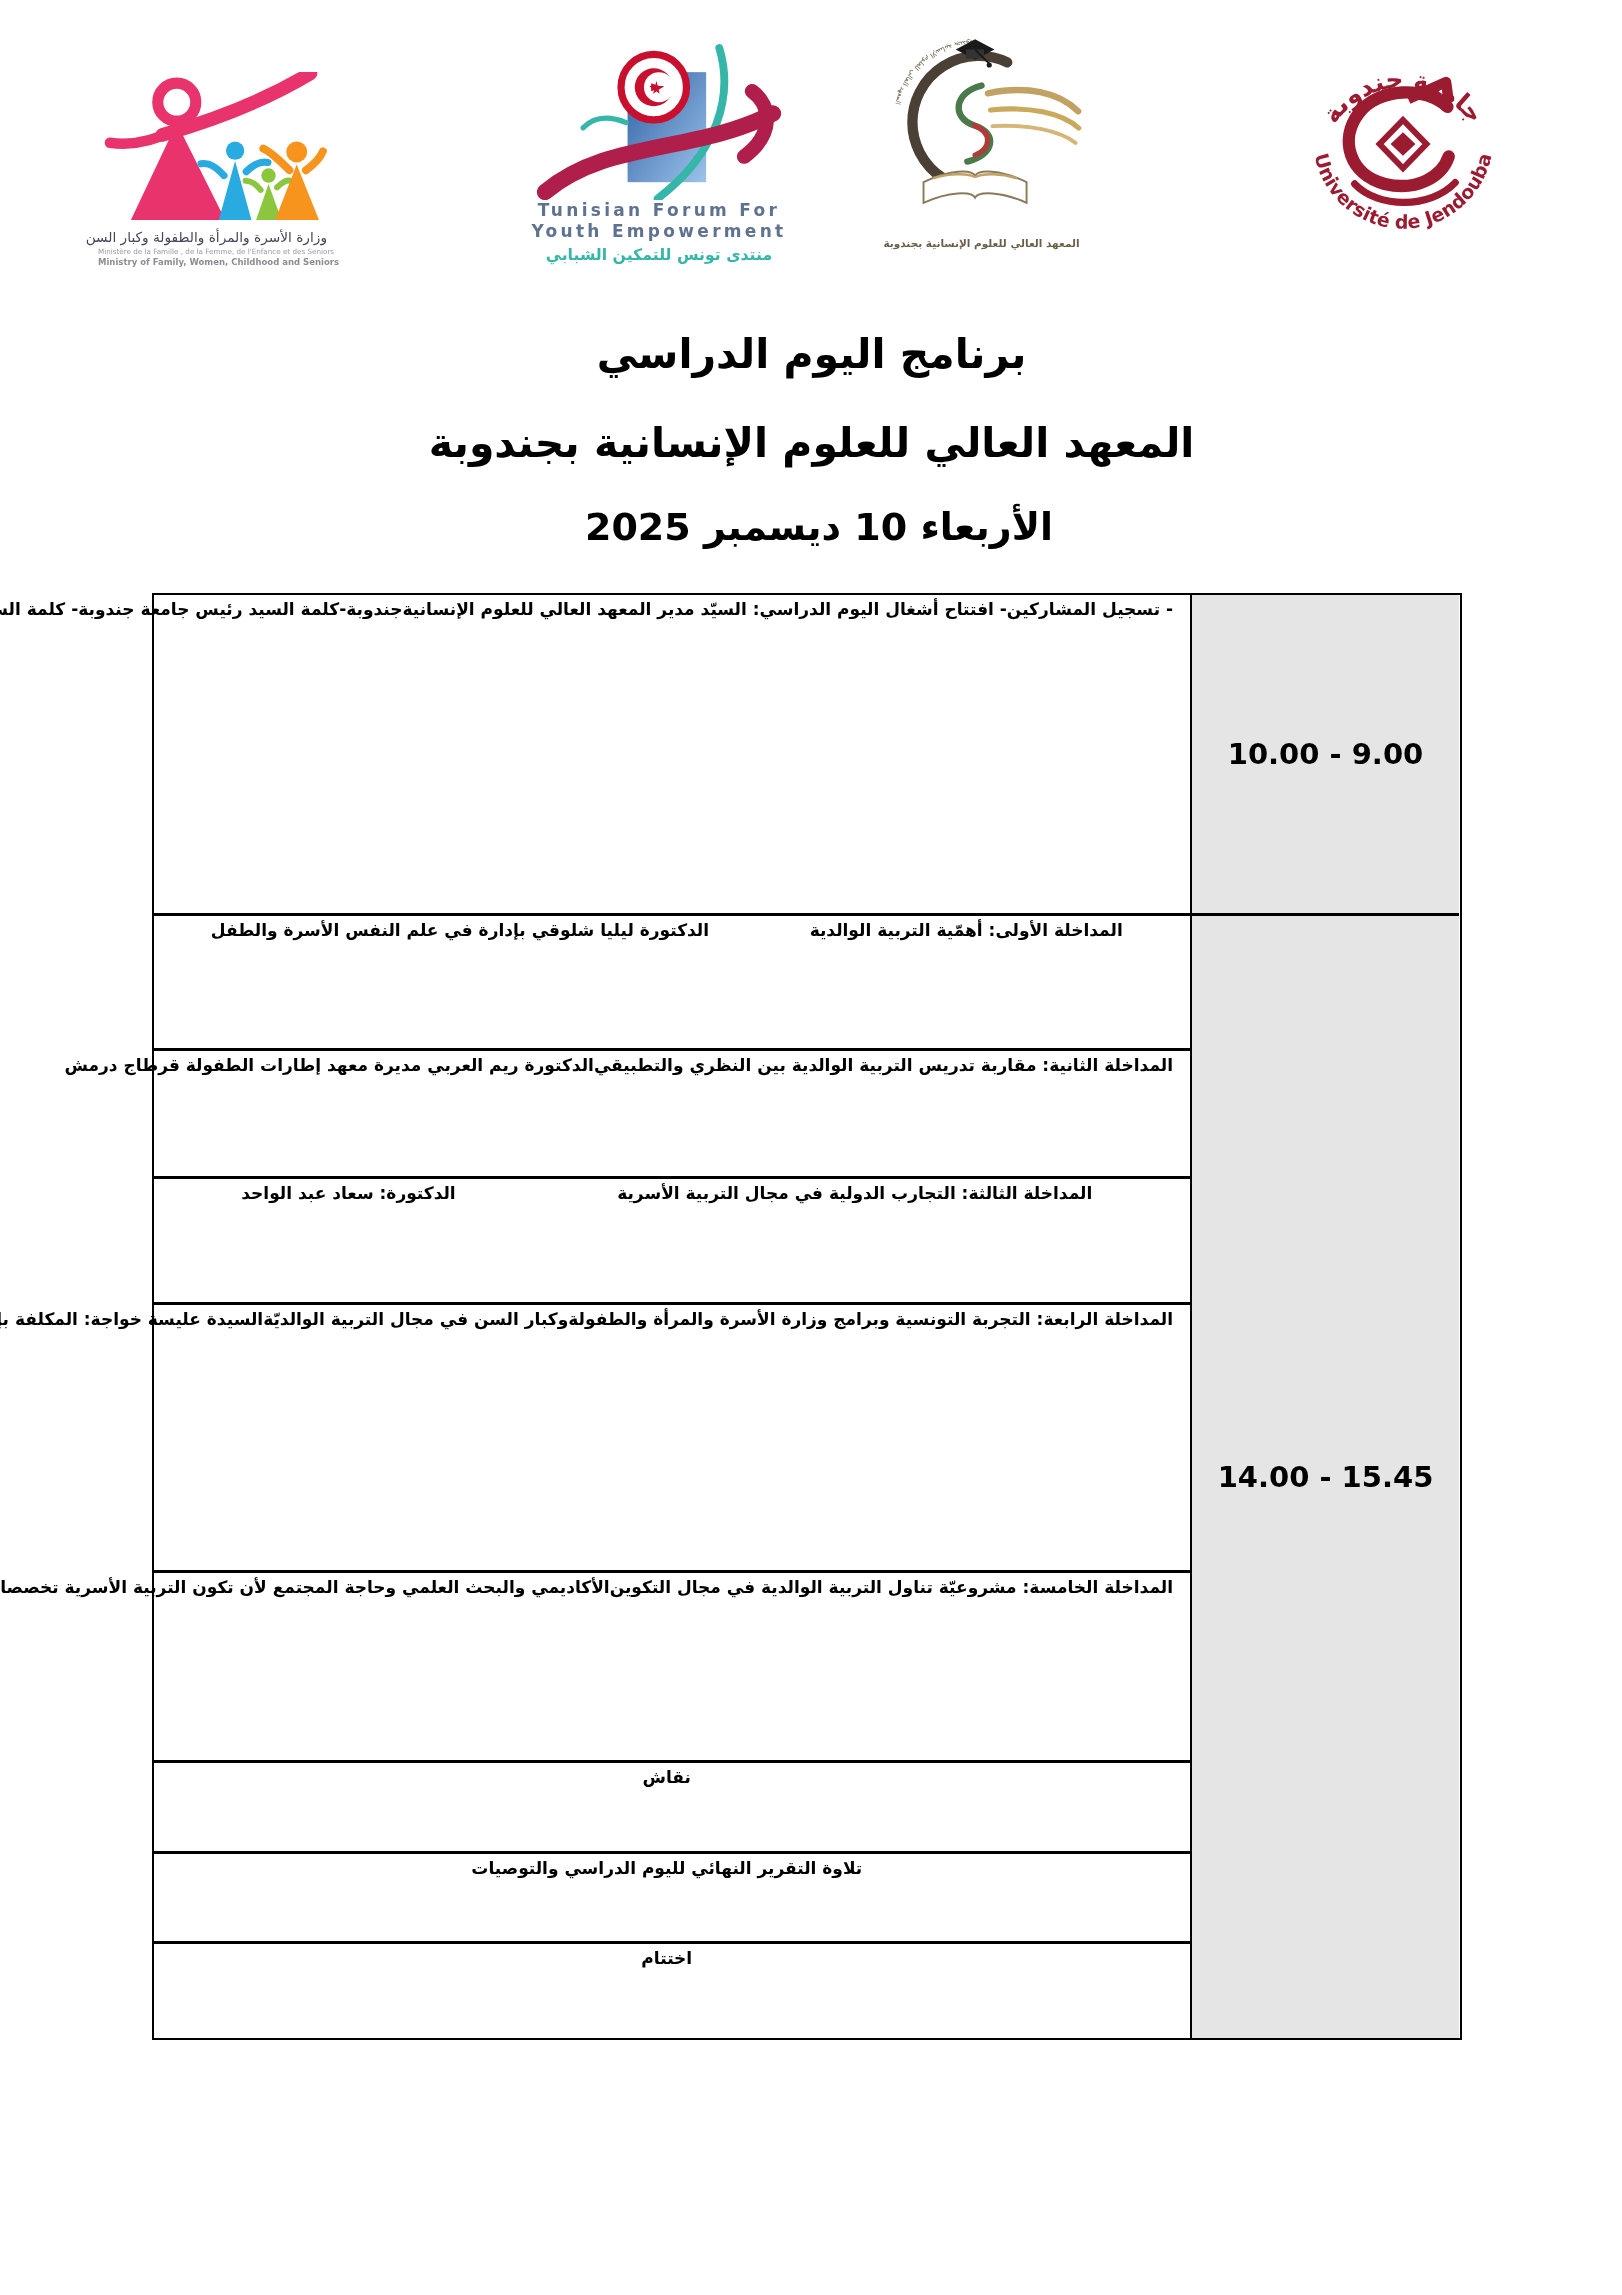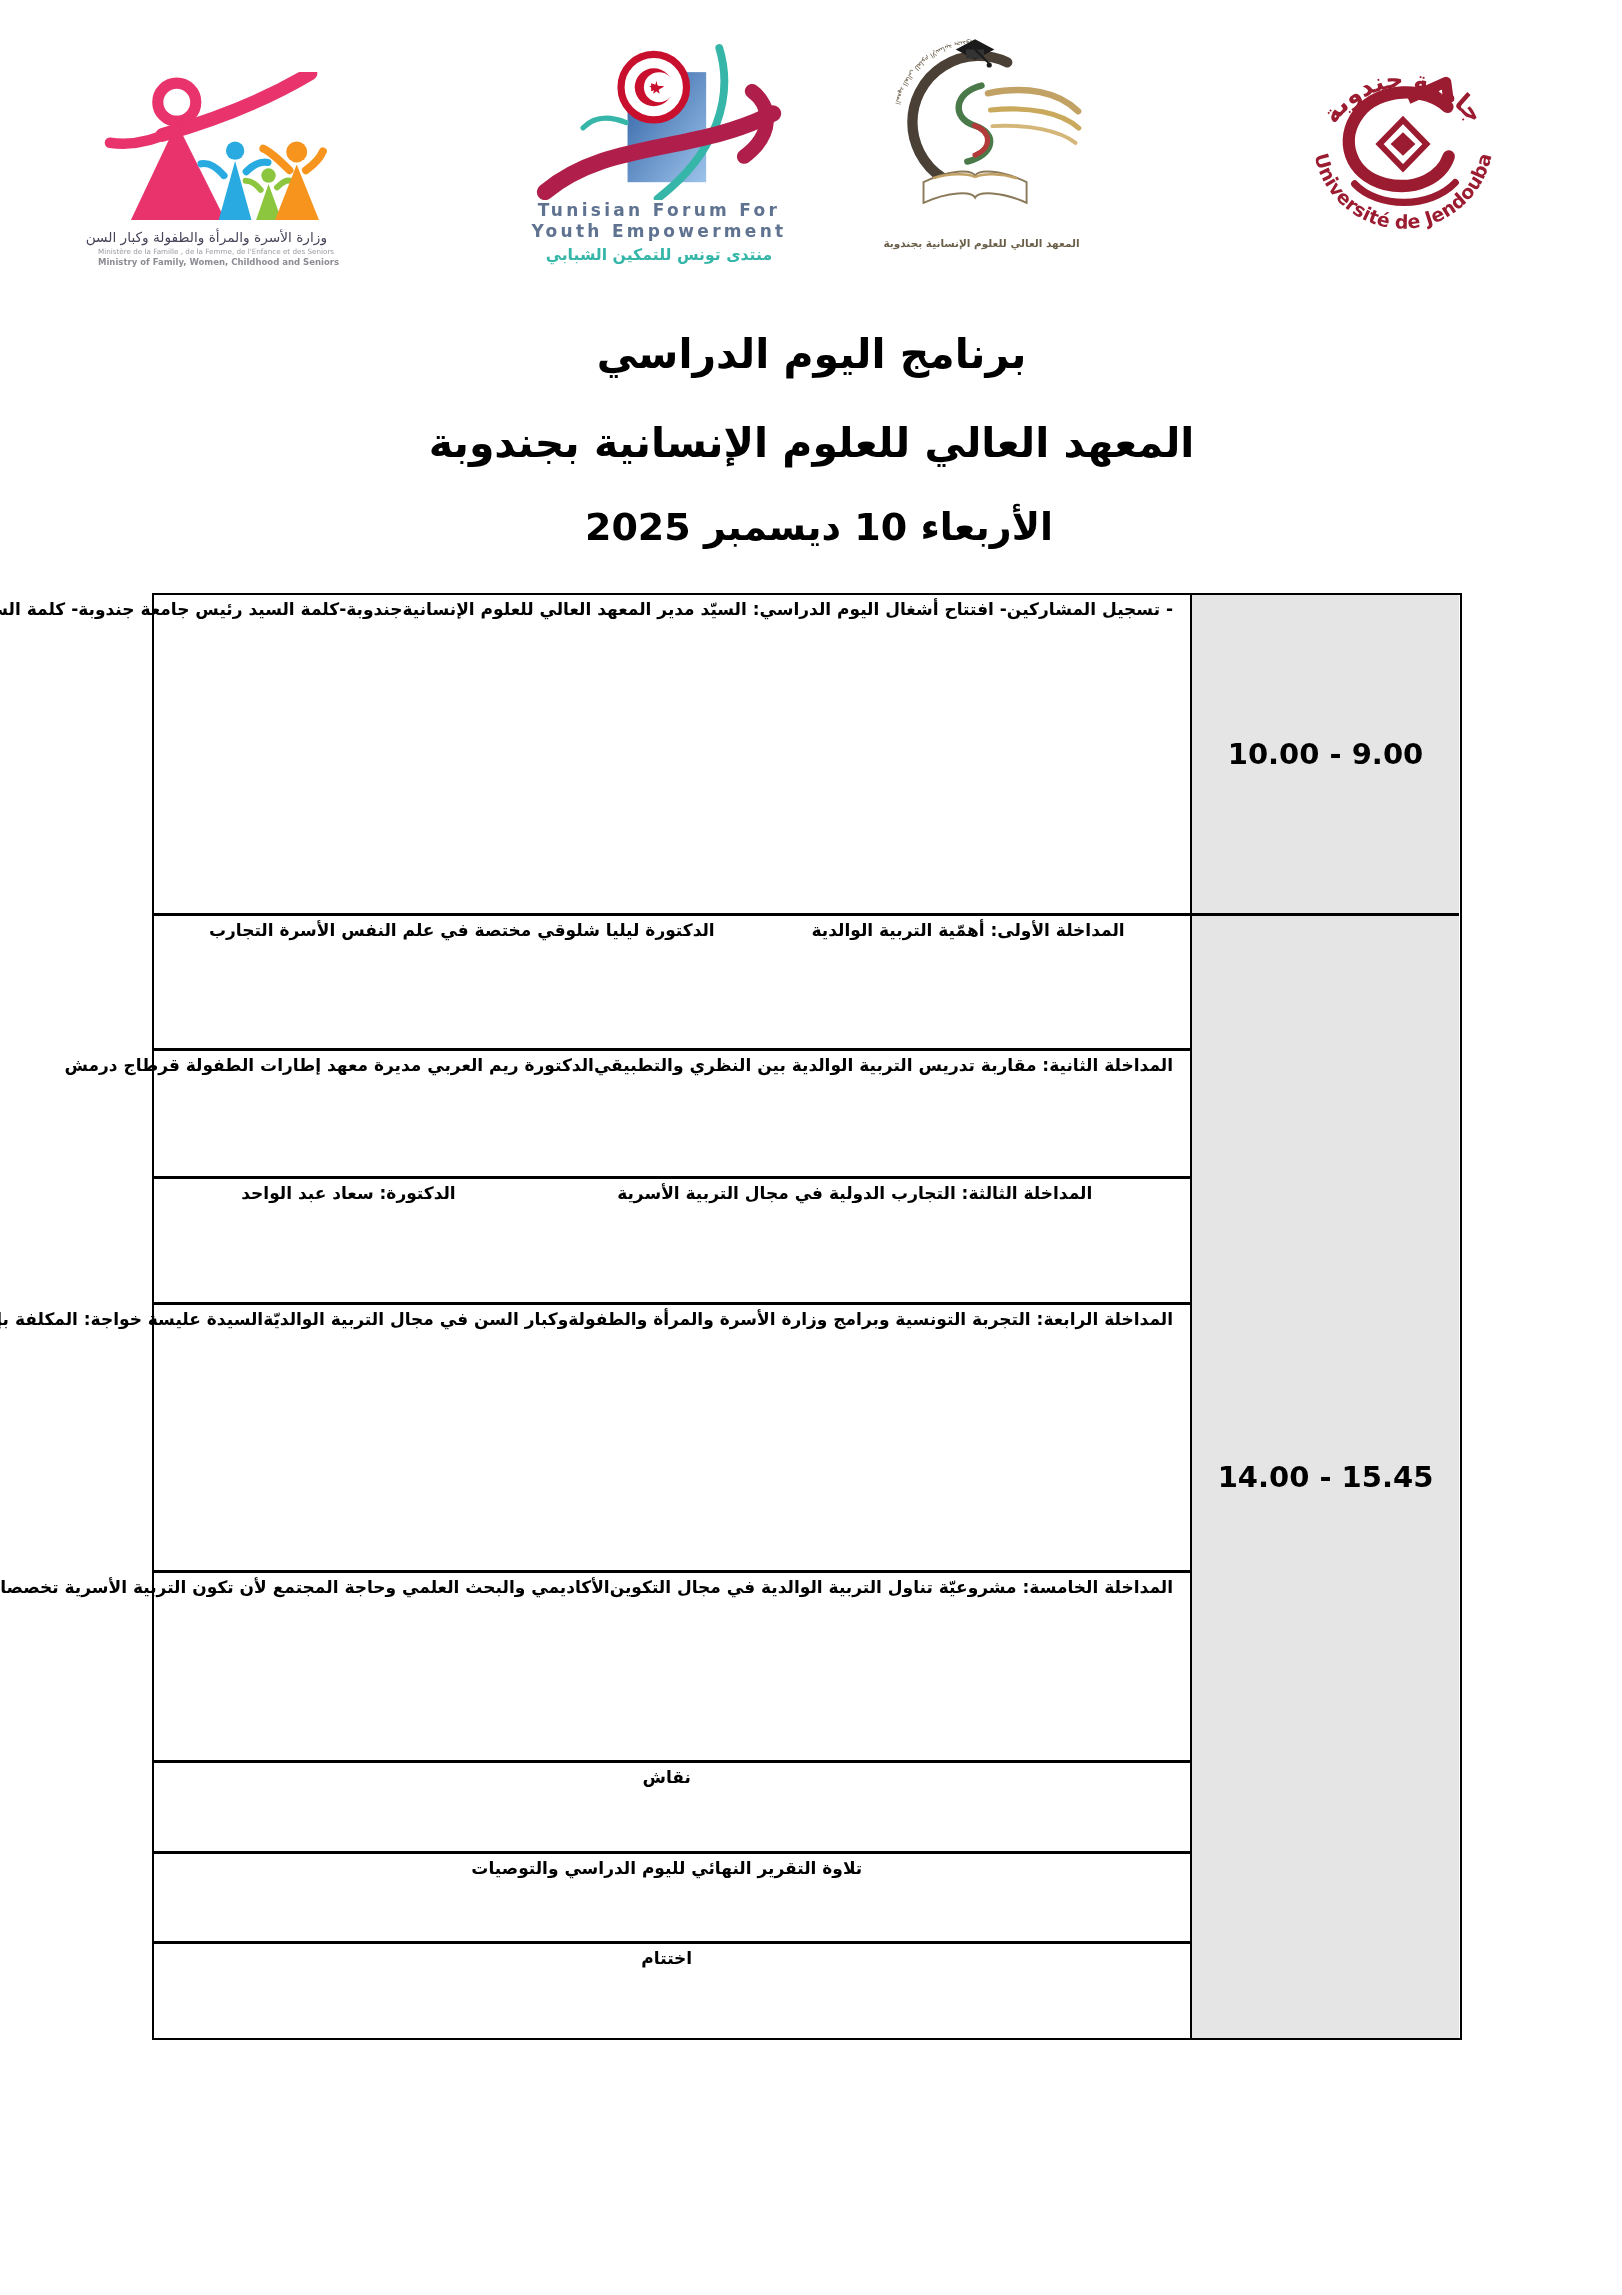--- a/index.html
+++ b/index.html
@@ -177,7 +177,7 @@
 
     <div class="cell-content" style="grid-row:2">
       <div class="line">المداخلة الأولى: أهمّية التربية الوالدية</div>
-      <div class="line center">الدكتورة ليليا شلوقي مختصة في علم النفس الأسرة التجارب</div>
+      <div class="line center">الدكتورة ليليا شلوقي بإدارة في علم النفس الأسرة والطفل</div>
     </div>
 
     <div class="cell-content" style="grid-row:3">

